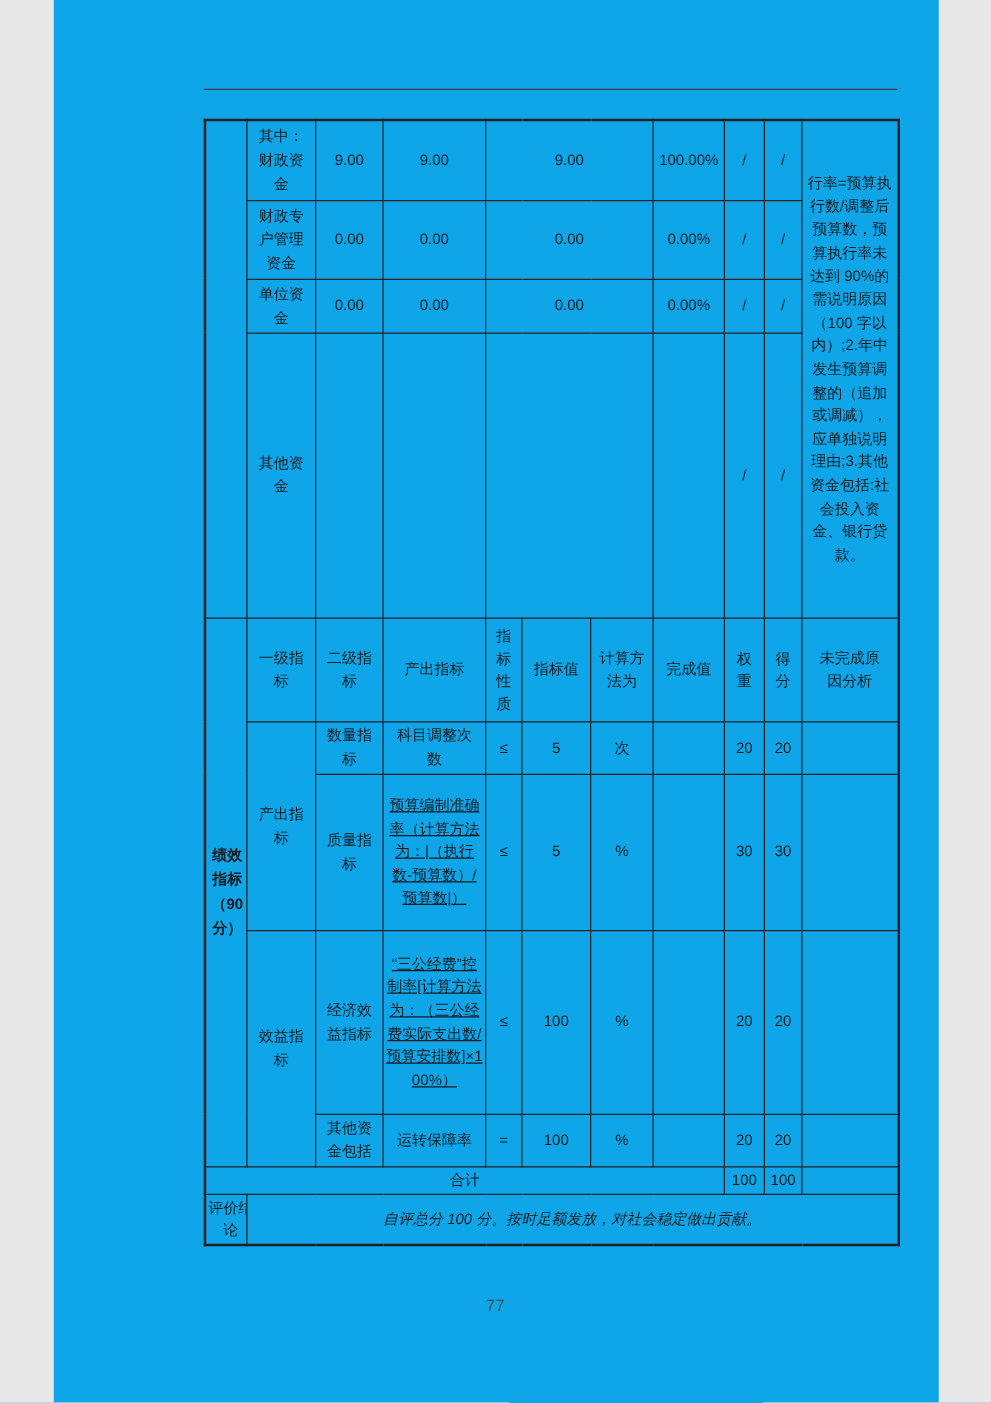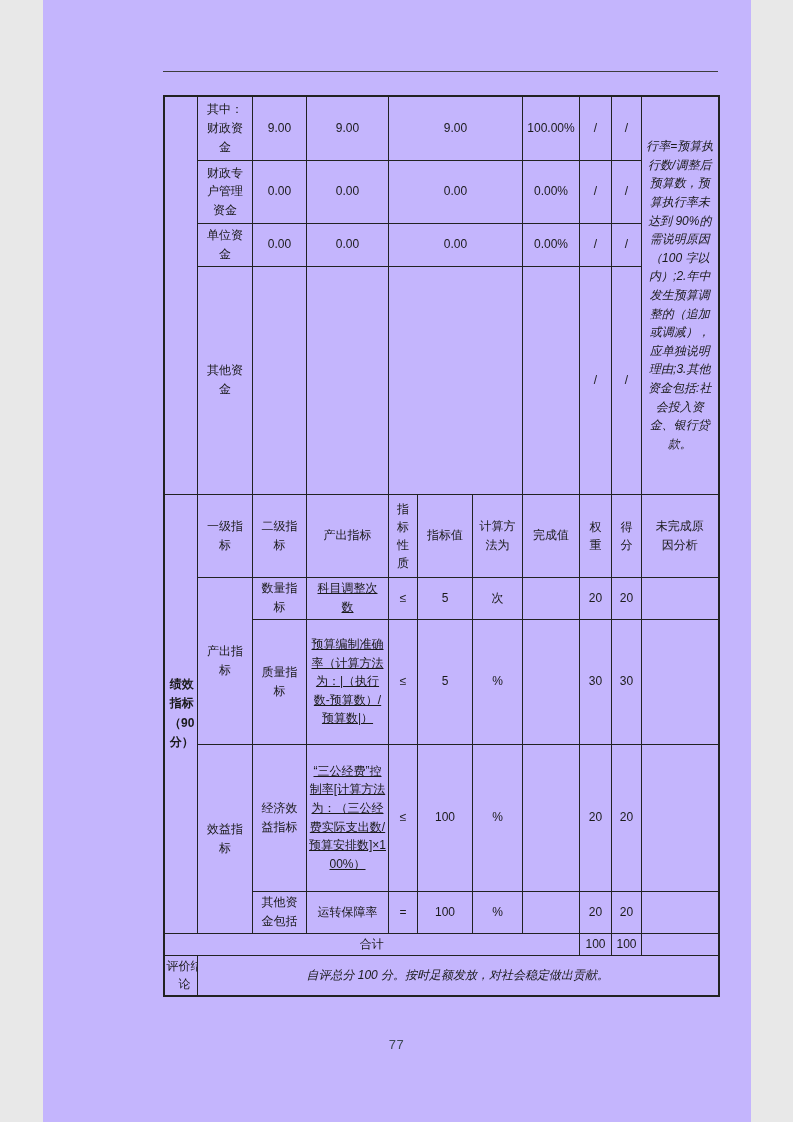--- a/index.html
+++ b/index.html
@@ -7,7 +7,7 @@
     position:relative;
     width:708px;height:1122px;
     margin:0 auto;
-    background:#c4b5fd;
+    background:#0ea5e9;
     font-family:"Liberation Sans",sans-serif;
     color:#1a1a1a;
     overflow:hidden;

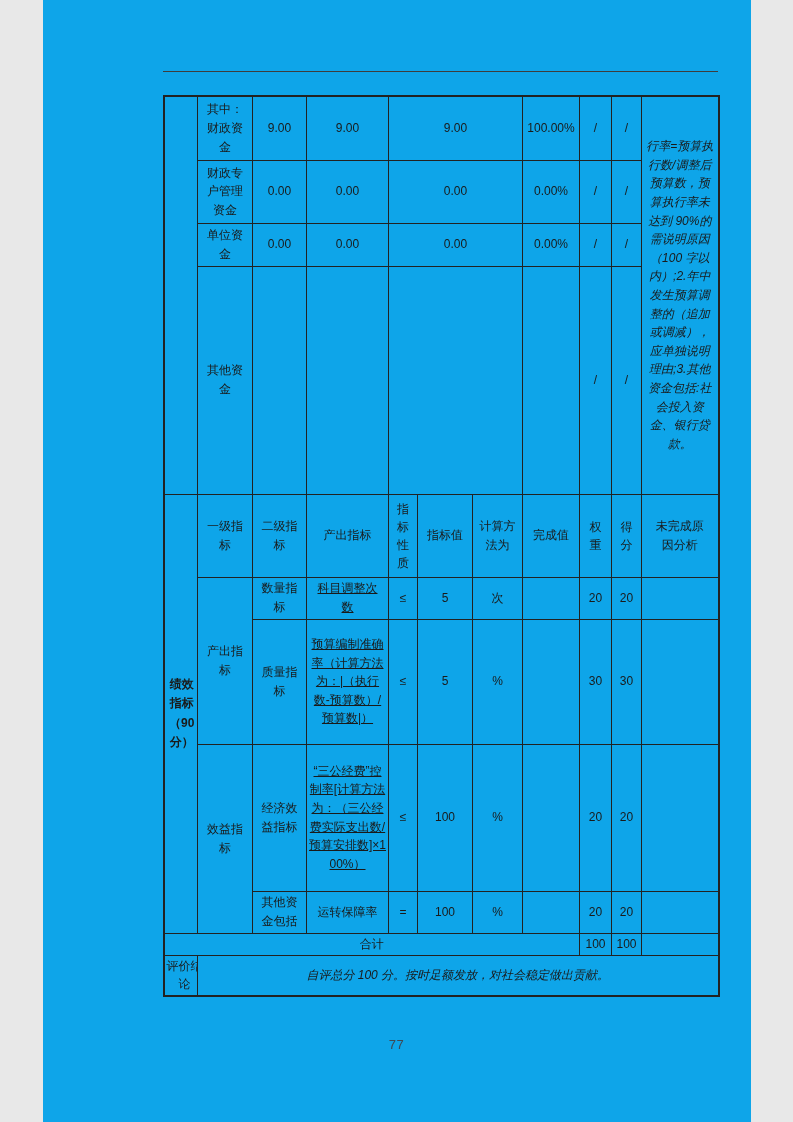--- a/index.html
+++ b/index.html
@@ -40,7 +40,7 @@
   .w5{width:5em;margin:0 auto;text-decoration:underline;}
   .cat{width:2.55em;margin:0 auto;line-height:1.6;font-weight:bold;}
   .notes-cell{
-    font-style:italic;text-align:left;vertical-align:top;
+    text-align:left;vertical-align:top;
     padding:3px 3px 3px 5px;line-height:21px;font-size:12px;
   }
   .small-lh{line-height:1.5;font-size:12px;text-decoration:underline;}

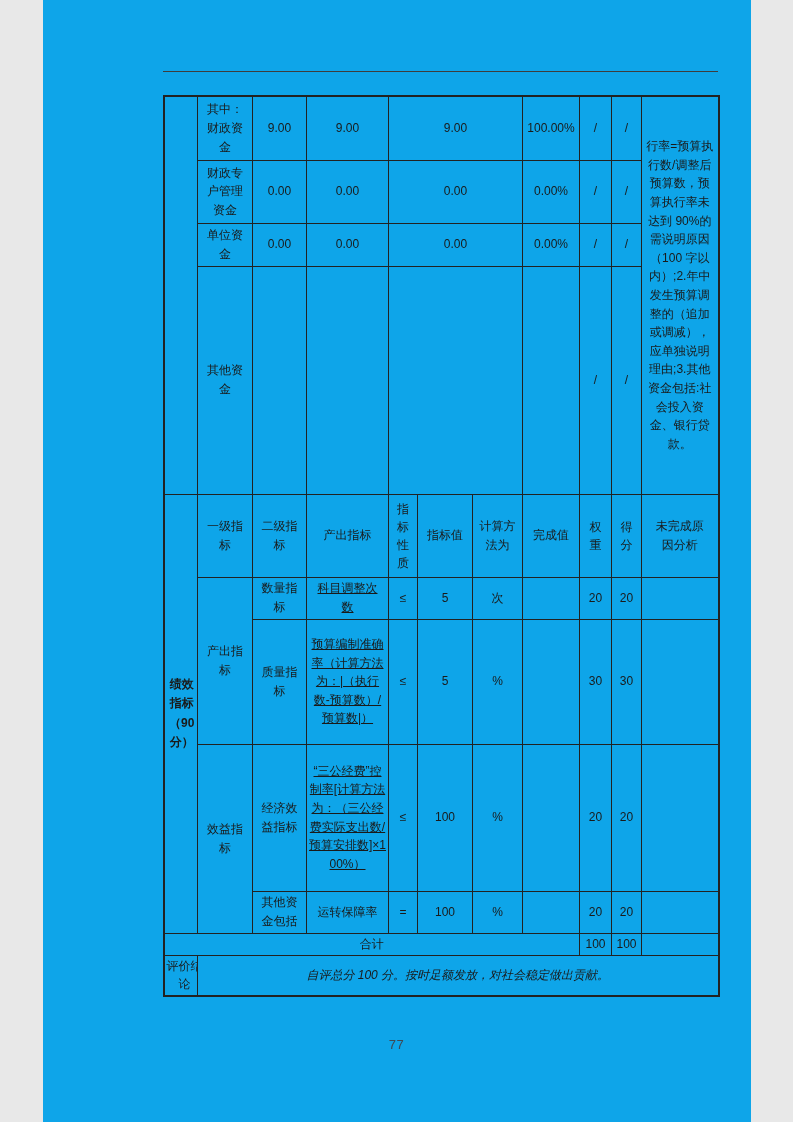--- a/index.html
+++ b/index.html
@@ -37,7 +37,7 @@
   .w1{width:1.15em;margin:0 auto;line-height:1.5;}
   .w3{width:3em;margin:0 auto;}
   .w4{width:4em;margin:0 auto;}
-  .w5{width:5em;margin:0 auto;text-decoration:underline;}
+  .w5{width:5em;margin:0 auto;}
   .cat{width:2.55em;margin:0 auto;line-height:1.6;font-weight:bold;}
   .notes-cell{
     text-align:left;vertical-align:top;

